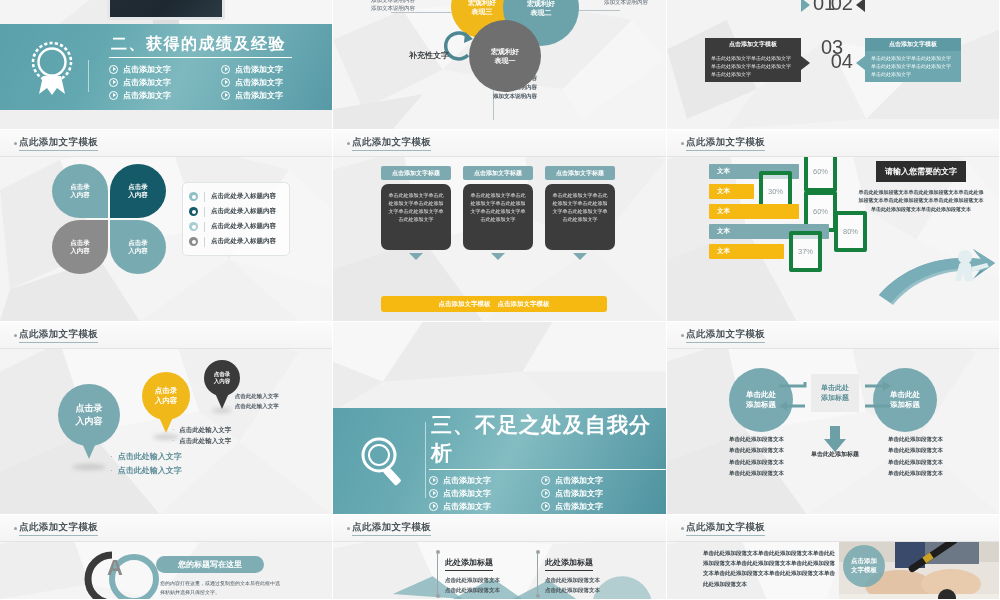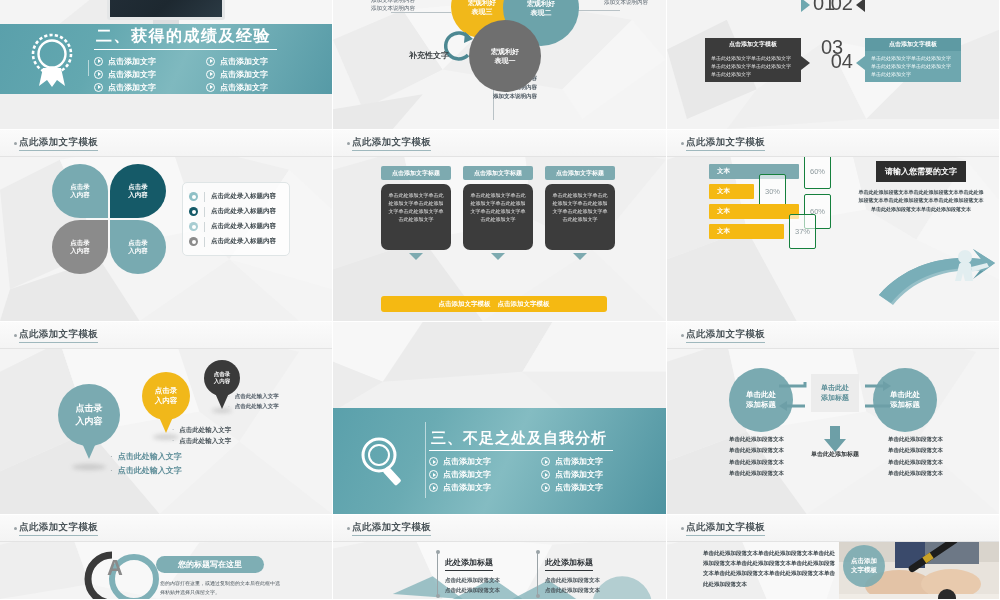--- a/index.html
+++ b/index.html
@@ -56,9 +56,9 @@
   .s1 .neck { width: 26px; height: 10px; margin: 0 auto; background: #dcdee0; }
   .s1 .base { width: 66px; height: 5px; margin: 0 auto; background: #cfd2d4; border-radius: 2px; }
   .s1 .band {
-    position: absolute; left: 0; right: 0; top: 24px; height: 70px;
+    position: absolute; left: 0; right: 0; top: 24px; height: 86px;
     background: linear-gradient(115deg,#5aa0ab 0%,#63a8b0 30%,#7fb9bf 55%,#569aa6 100%);
-    display: flex; align-items: center;
+    display: flex; align-items: center; gap: 15px;
   }
   .s1 .band .medal { width: 72px; display: flex; justify-content: center; align-items: center; margin-left: 16px;}
   .s1 .band .txt { flex: 1; padding-left: 6px; }

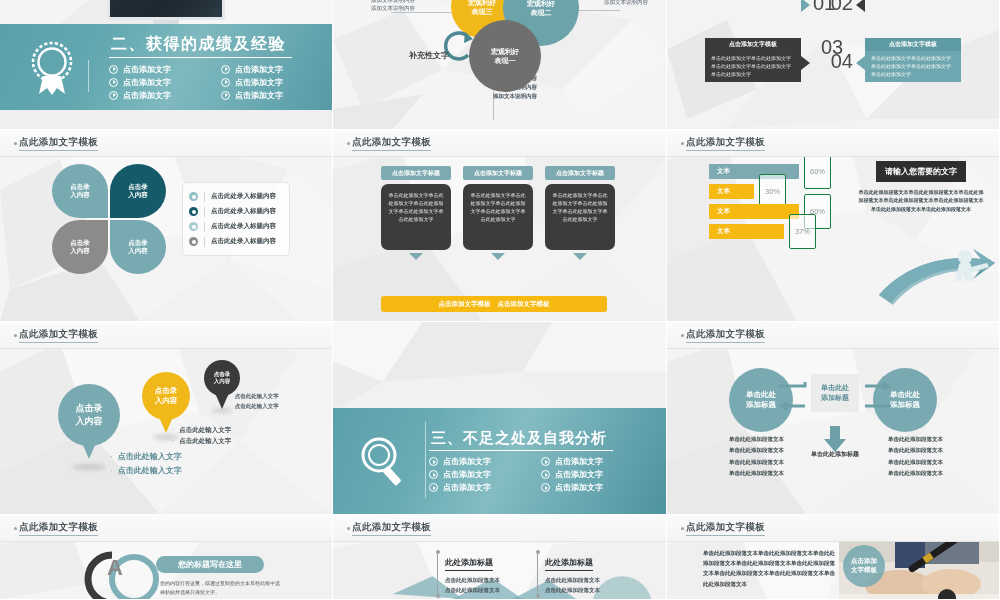--- a/index.html
+++ b/index.html
@@ -150,7 +150,7 @@
   .s6 .row { display:flex; align-items:center; margin-bottom: 5px; height: 15px;}
   .s6 .bar { height: 15px; display:flex; align-items:center; padding-left:8px;
              color:#fff; font-size:6.5px; font-weight:bold; border-radius:1px;}
-  .s6 .pct { margin-left:5px; font-size:7.5px; color:#8e9a9e; border:1px solid #15803d;
+  .s6 .pct { margin-left:5px; font-size:7.5px; color:#8e9a9e; border:4px solid #15803d;
              background: rgba(255,255,255,.6); padding:12px 5px; border-radius:2px;}
   .s6 .right { position:absolute; left: 190px; top: 30px; width: 128px; text-align: center;}
   .s6 .blk { background:#2e2e2e; color:#fff; font-size:8px; font-weight:bold;

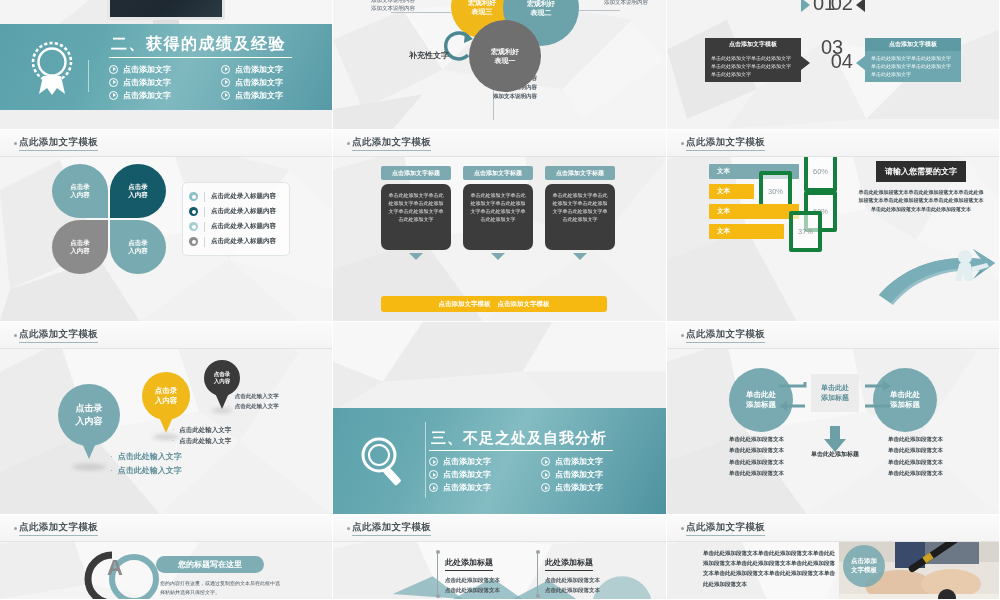--- a/index.html
+++ b/index.html
@@ -520,6 +520,10 @@
           <div class="row">
             <div class="bar" style="width: 90px; background: rgb(245, 185, 18);">文本</div>
             <span class="pct">60%</span>
+          </div>
+          <div class="row">
+            <div class="bar" style="width: 120px; background: rgb(125, 170, 176);">文本</div>
+            <span class="pct">80%</span>
           </div>
           <div class="row">
             <div class="bar" style="width: 75px; background: rgb(245, 185, 18);">文本</div>

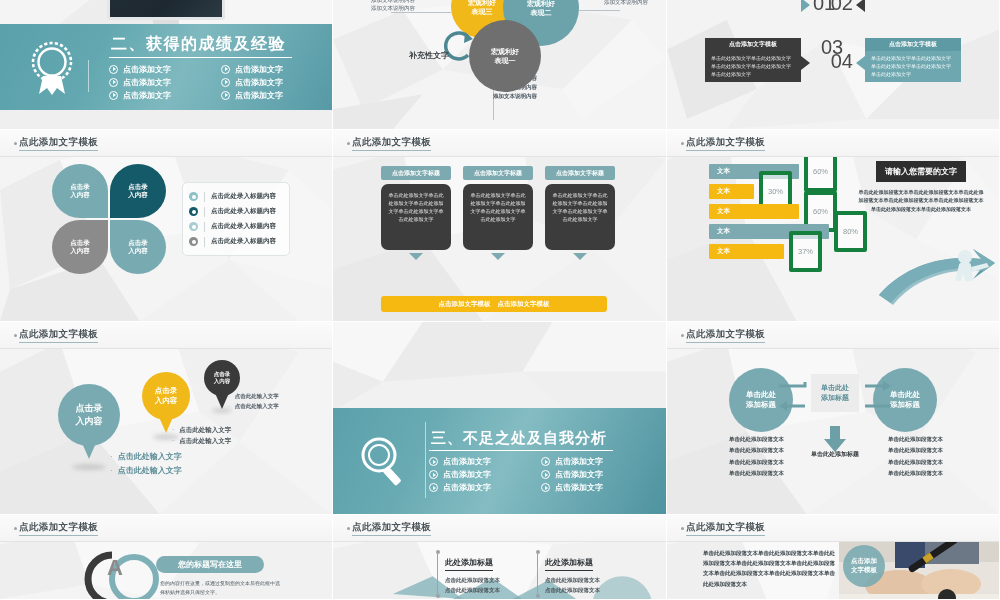--- a/index.html
+++ b/index.html
@@ -191,7 +191,7 @@
   }
   .s8 .band .mag { width:76px; display:flex; justify-content:center; margin-left:12px;}
   .s8 .band h2 {
-    font-size: 15px; color:#fff; font-weight:bold; letter-spacing:1px;
+    font-size: 21px; color:#fff; font-weight:bold; letter-spacing:1px;
     border-bottom:1.5px solid #fff; display:inline-block; padding:0 6px 2px 2px; margin-bottom:5px;
   }
 

